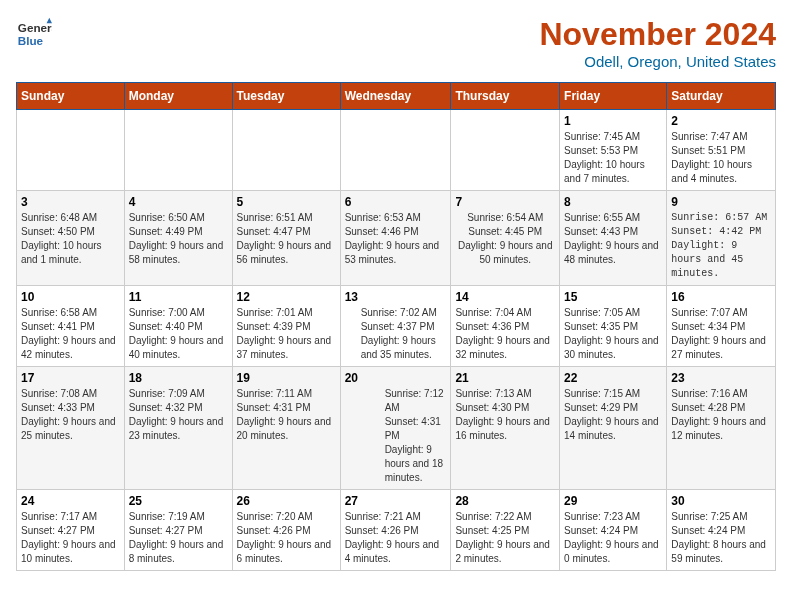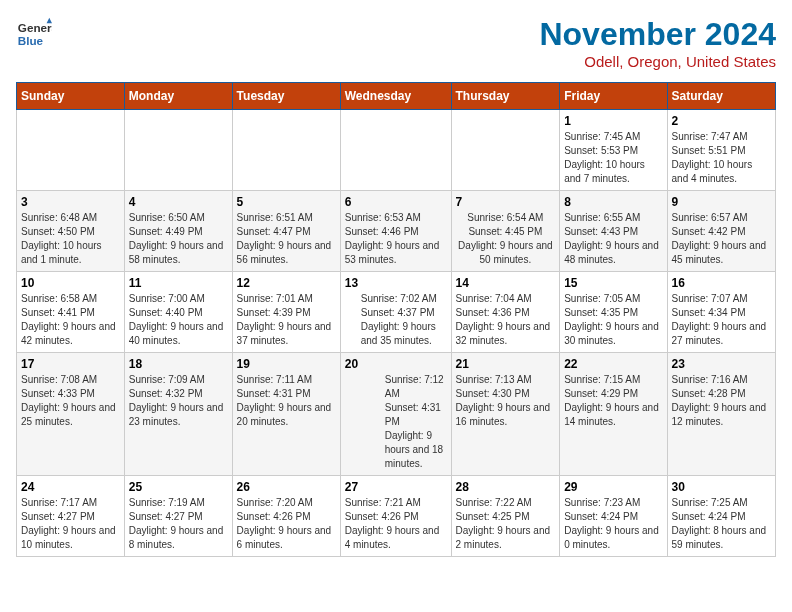--- a/index.html
+++ b/index.html
@@ -31,7 +31,7 @@
     .month-title {
       font-size: 32px;
       font-weight: bold;
-      color: #0369a1;
+      color: #c2410c;
     }
     .location {
       font-size: 15px;

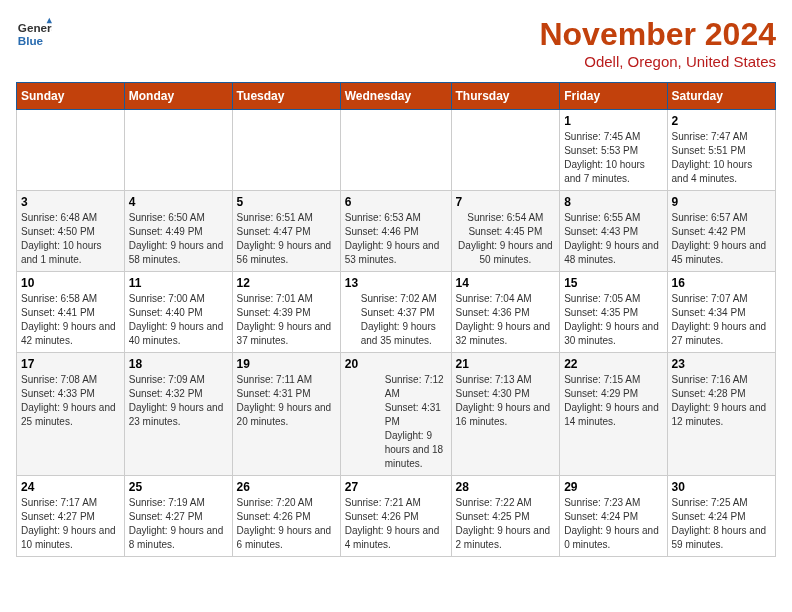--- a/index.html
+++ b/index.html
@@ -35,7 +35,7 @@
     }
     .location {
       font-size: 15px;
-      color: #b91c1c;
+      color: #0369a1;
     }
     table {
       width: 100%;

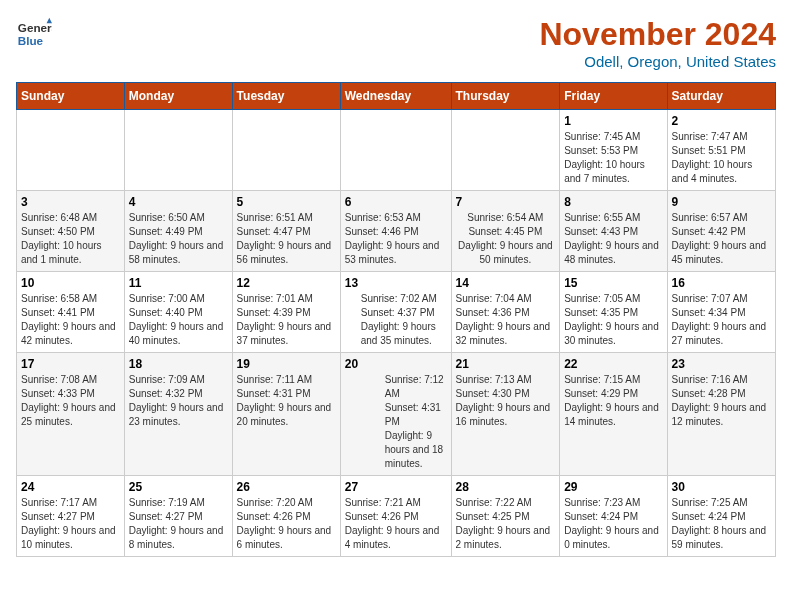--- a/index.html
+++ b/index.html
@@ -164,7 +164,7 @@
         </td>
         <td>
           <div class="day-number">9</div>
-          <div class="day-info" style="white-space: pre-line;">Sunrise: 6:57 AM
+          <div class="day-info" style="white-space: pre-line; font-family: Liberation Mono, monospace;">Sunrise: 6:57 AM
 Sunset: 4:42 PM
 Daylight: 9 hours and 45 minutes.</div>
         </td>

